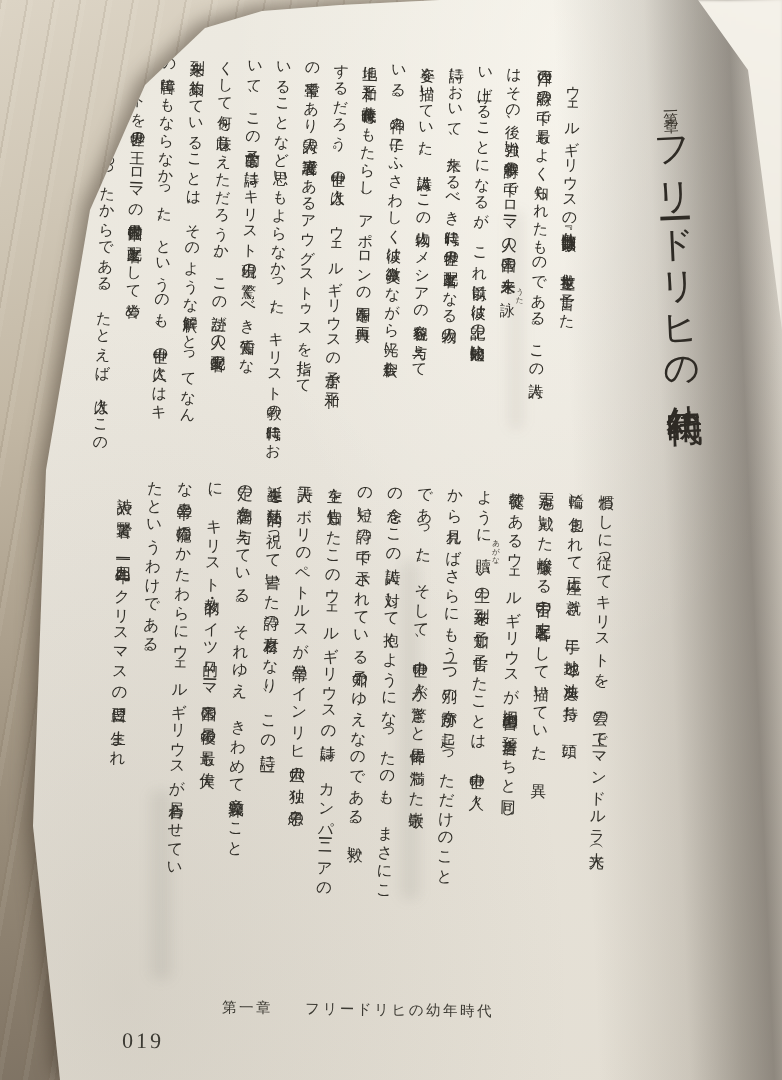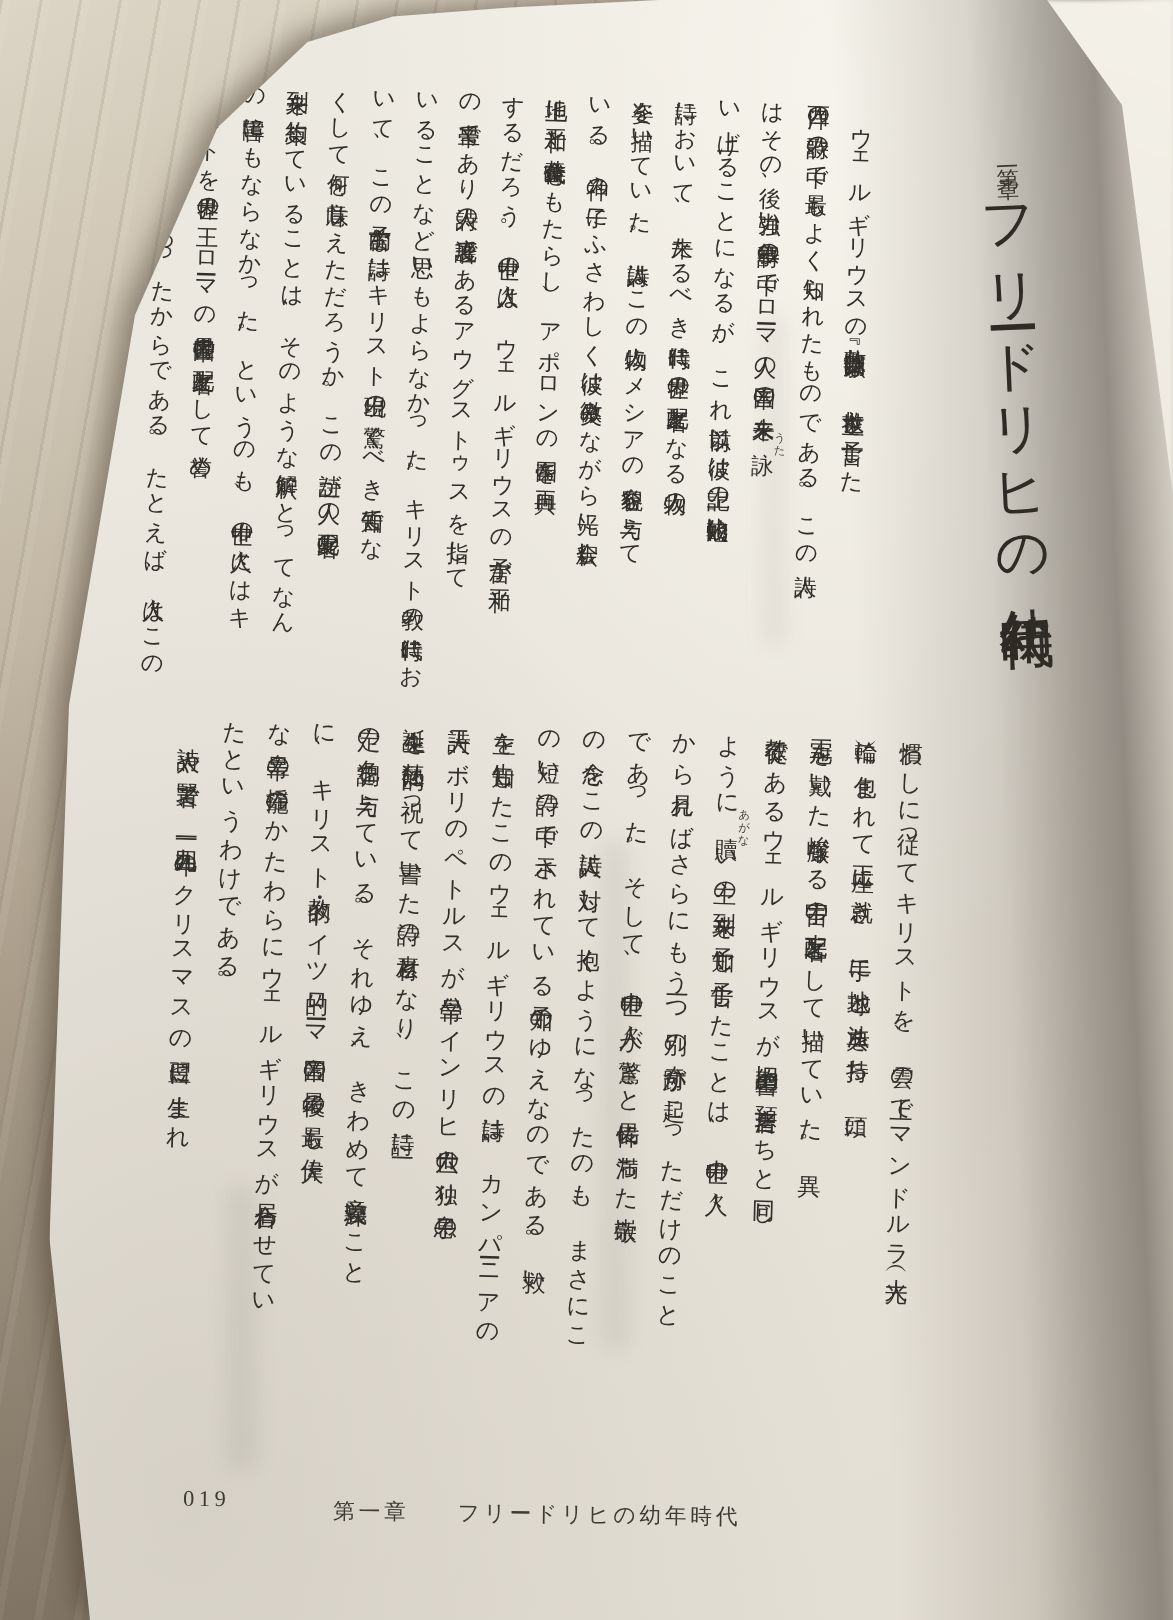--- a/index.html
+++ b/index.html
@@ -75,7 +75,7 @@
   ruby rt{font-size:7.5px;letter-spacing:0;color:#45423a;}
   
   .page-num{
-    position:absolute;left:122px;top:992px;font-size:15px;letter-spacing:3px;
+    position:absolute;left:122px;top:1028px;font-size:22px;letter-spacing:3px;
     color:#3c3a33;font-variant-numeric:oldstyle-nums;transform:rotate(0.6deg);
   }
   .running-footer{

